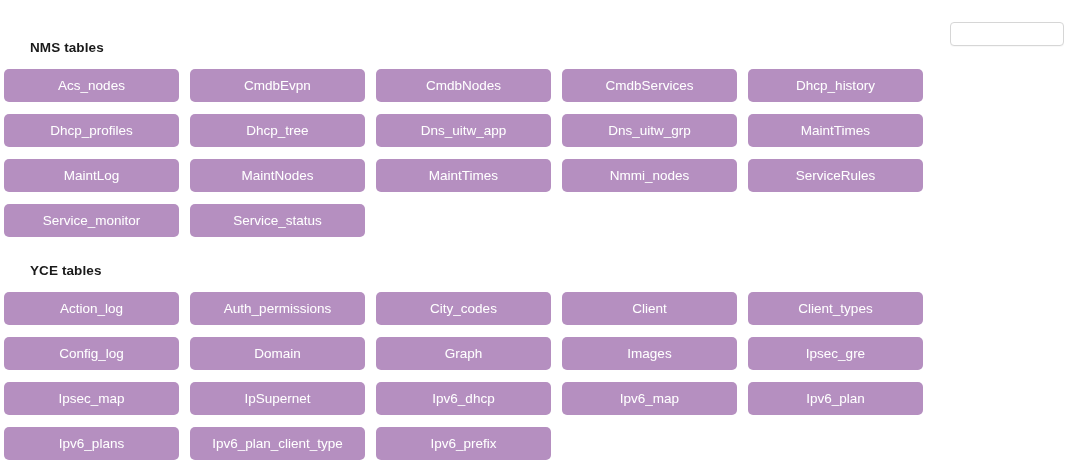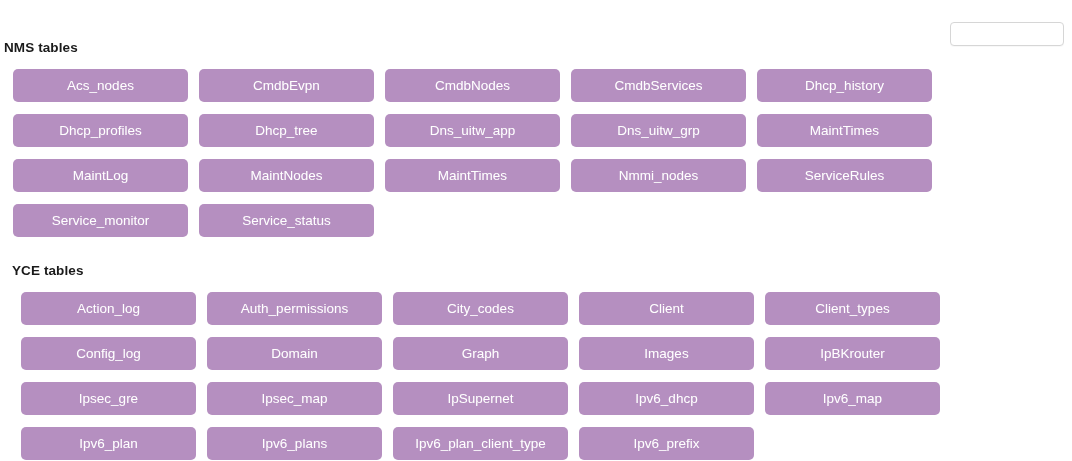--- a/index.html
+++ b/index.html
@@ -58,7 +58,7 @@
     font-weight: bold;
     color: #1a1a1a;
     margin: 0;
-    padding: 0 0 0 4px;
+    padding: 0 0 0 30px;
     line-height: 16px;
     letter-spacing: 0.1px;
   }

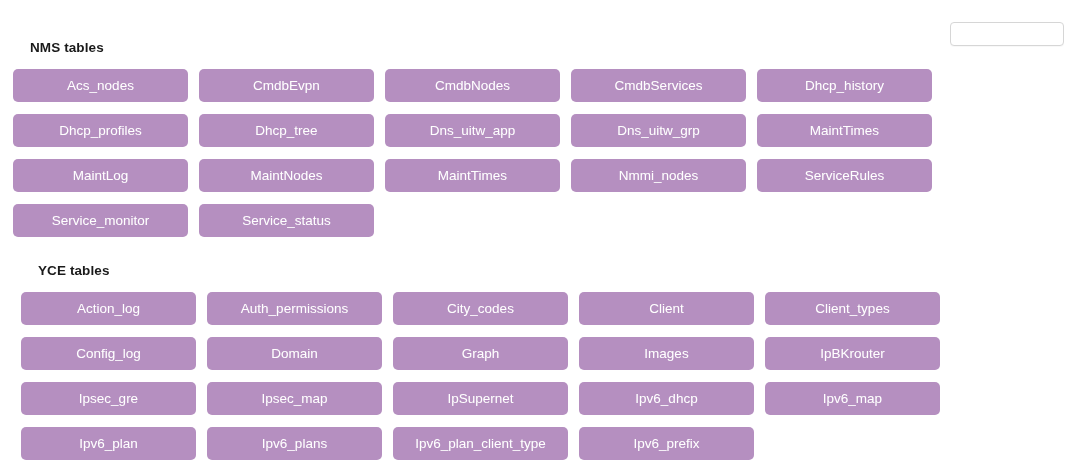--- a/index.html
+++ b/index.html
@@ -68,7 +68,7 @@
     grid-template-columns: repeat(5, 175px);
     column-gap: 11px;
     row-gap: 12px;
-    padding: 0 0 0 13px;
+    padding: 0 0 0 4px;
     margin: 0;
     width: 920px;
     box-sizing: content-box;

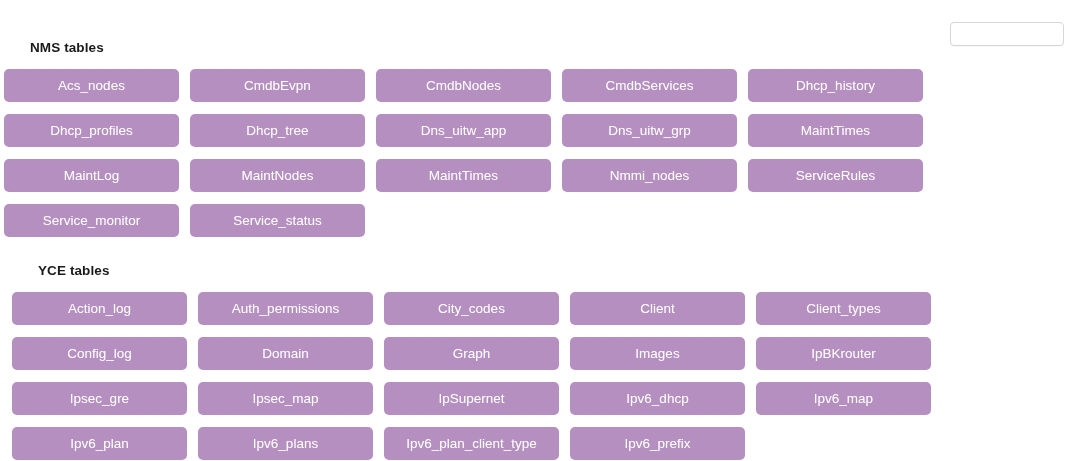--- a/index.html
+++ b/index.html
@@ -98,7 +98,7 @@
   #section-nms { position: absolute; top: 40px; left: 0; }
   #section-nms .table-grid { margin-top: 13px; }
 
-  #section-yce { position: absolute; top: 263px; left: 8px; }
+  #section-yce { position: absolute; top: 263px; left: 0; }
   #section-yce .table-grid { margin-top: 13px; }
 </style>
 </head>

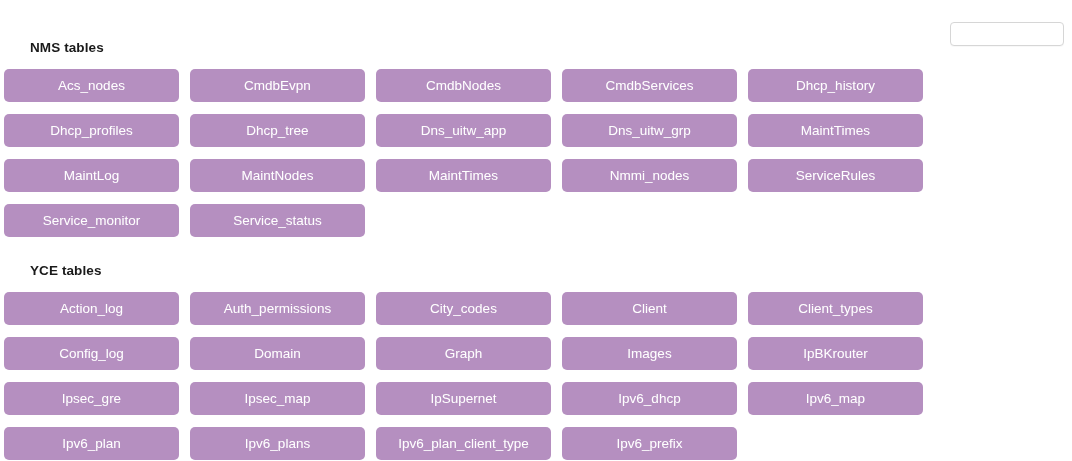--- a/index.html
+++ b/index.html
@@ -145,7 +145,6 @@
         <button class="table-btn">Domain</button>
         <button class="table-btn">Graph</button>
         <button class="table-btn">Images</button>
-        <button class="table-btn">IpBKrouter</button>
         <button class="table-btn">Ipsec_gre</button>
         <button class="table-btn">Ipsec_map</button>
         <button class="table-btn">IpSupernet</button>

